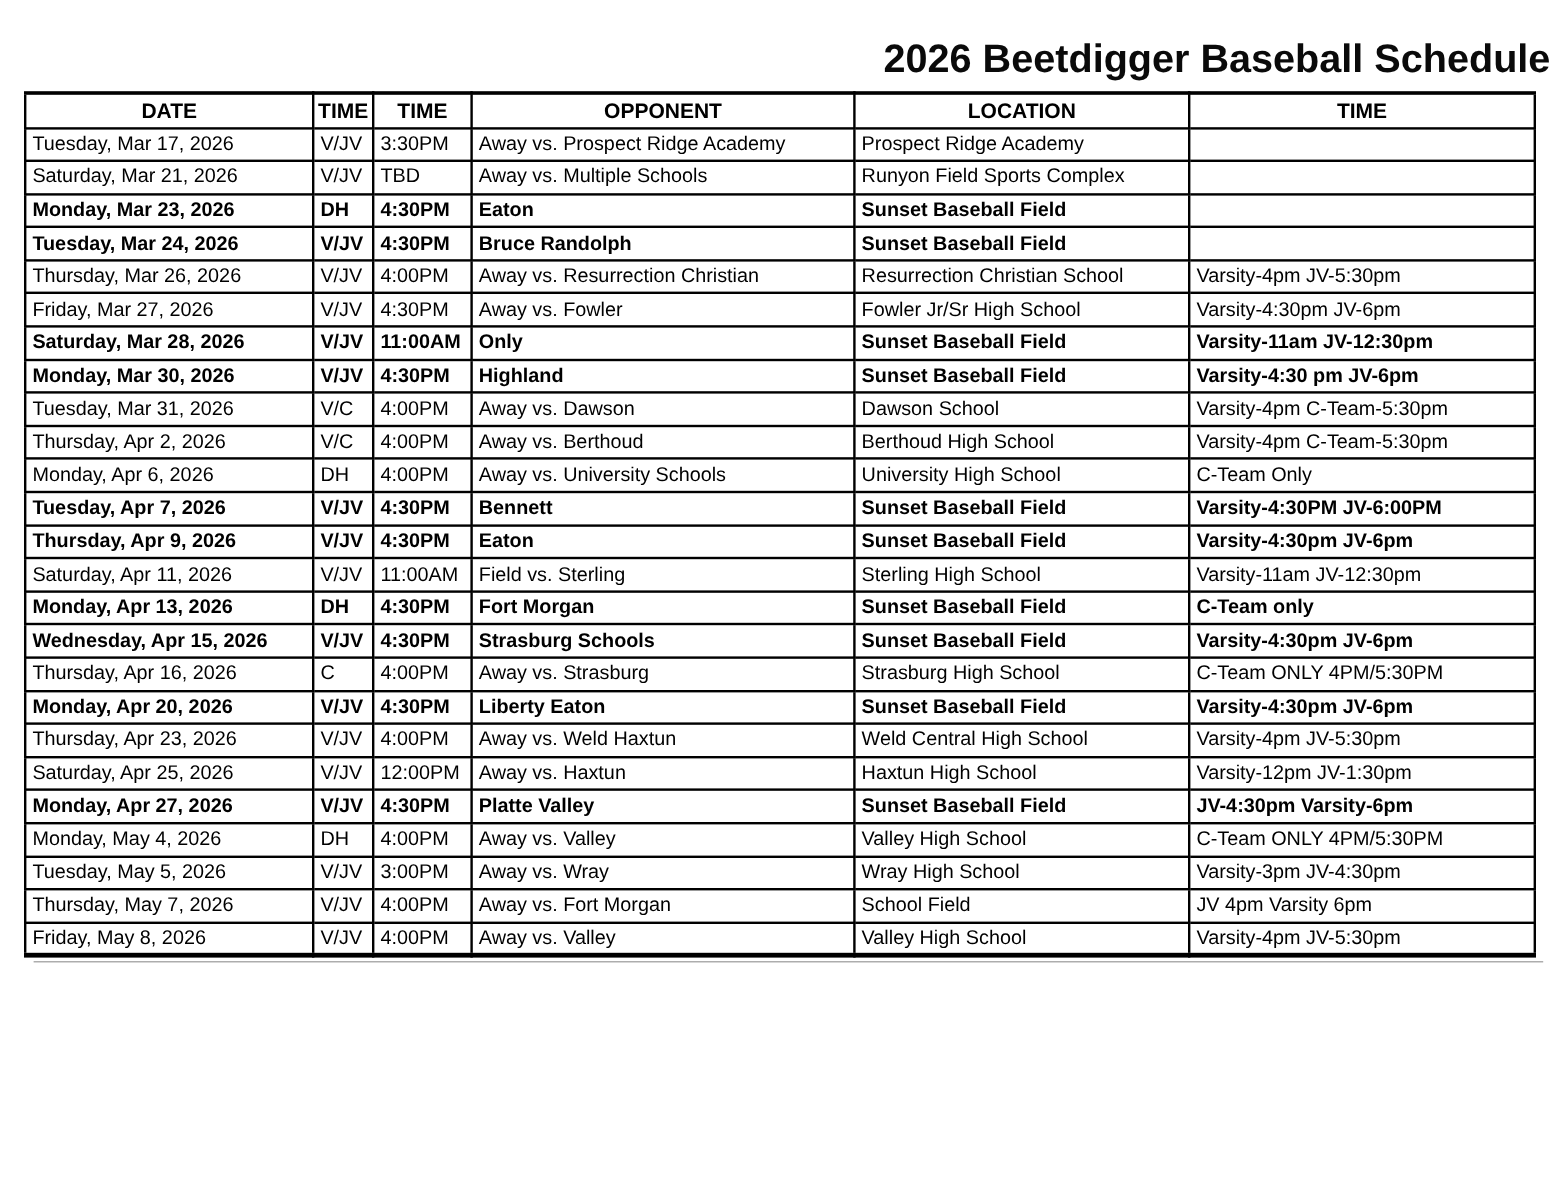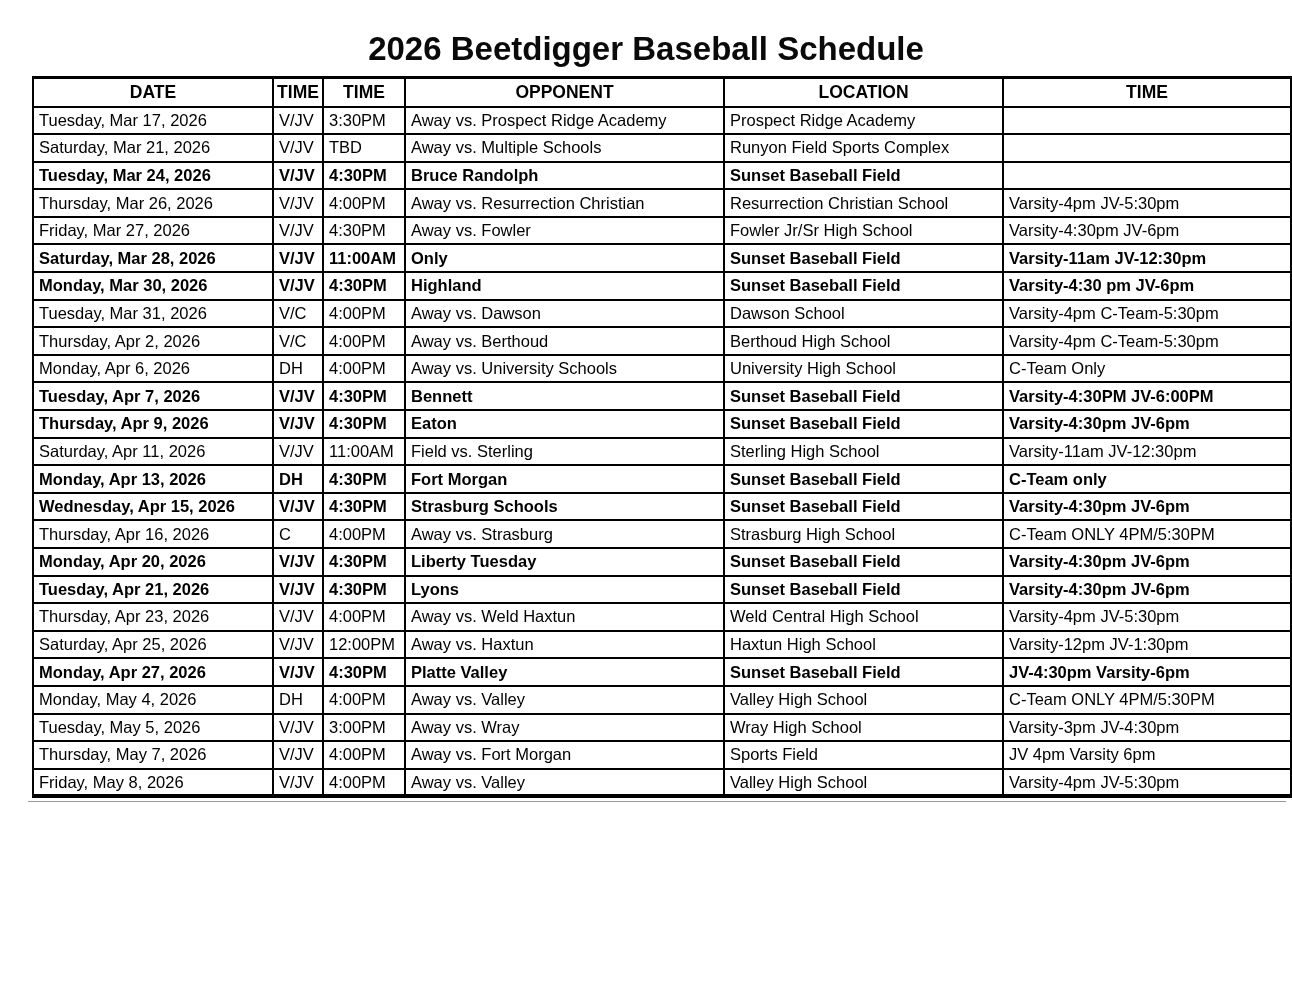--- a/index.html
+++ b/index.html
@@ -21,7 +21,7 @@
     margin: 0;
     padding-top: 30px;
     padding-bottom: 8px;
-    text-align: center;
+    text-align: right;
     font-size: 33px;
     font-weight: bold;
     letter-spacing: 0px;

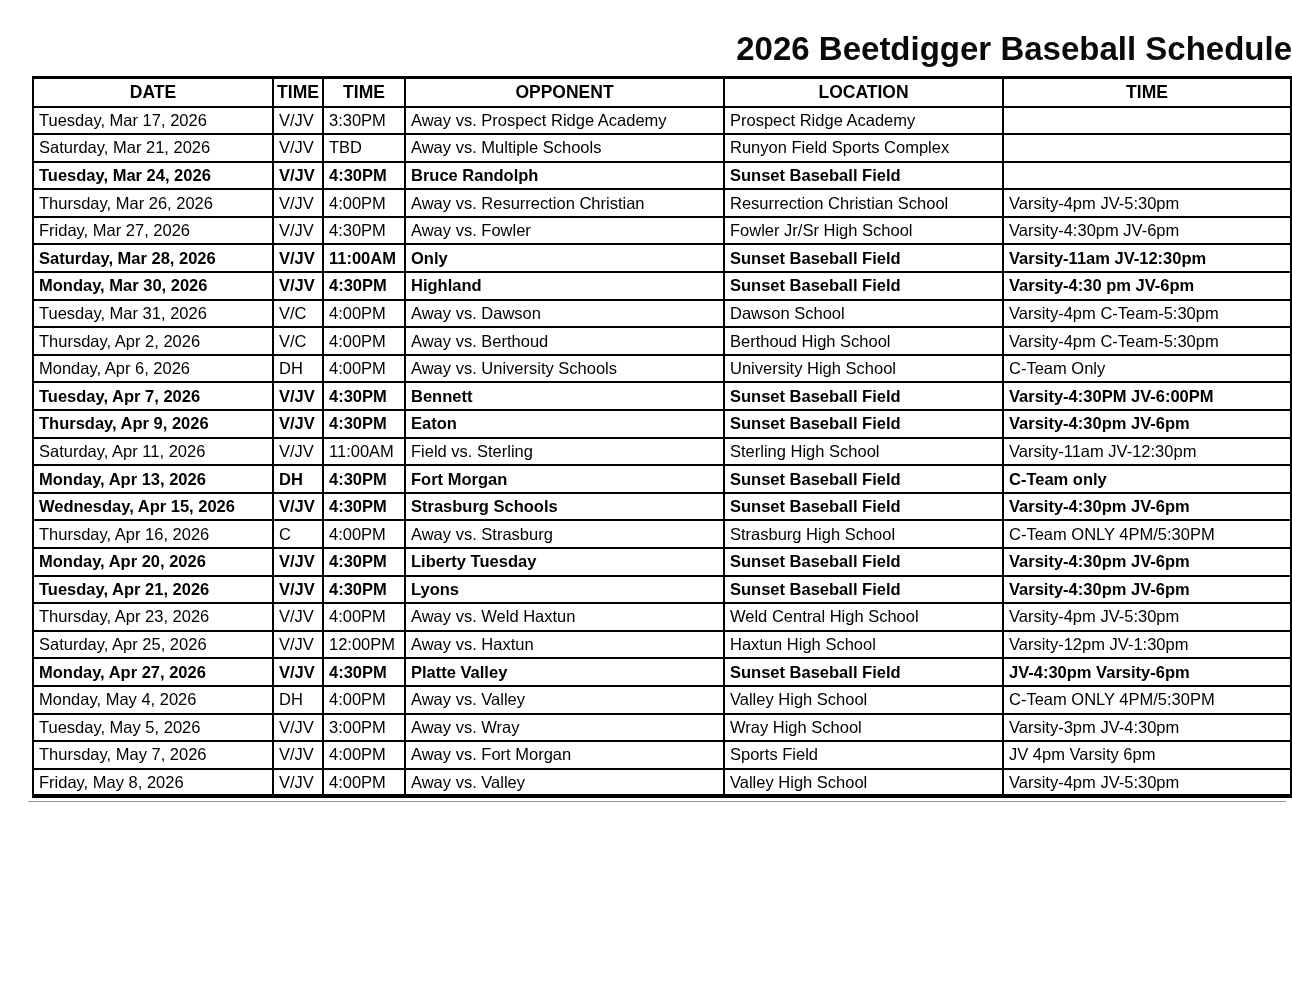--- a/index.html
+++ b/index.html
@@ -30,7 +30,7 @@
   table.schedule {
     border-collapse: collapse;
     table-layout: fixed;
-    margin-left: 32px;
+    margin-left: 20px;
     width: 1258px;
     border: 2px solid #000;
     border-top-width: 3px;

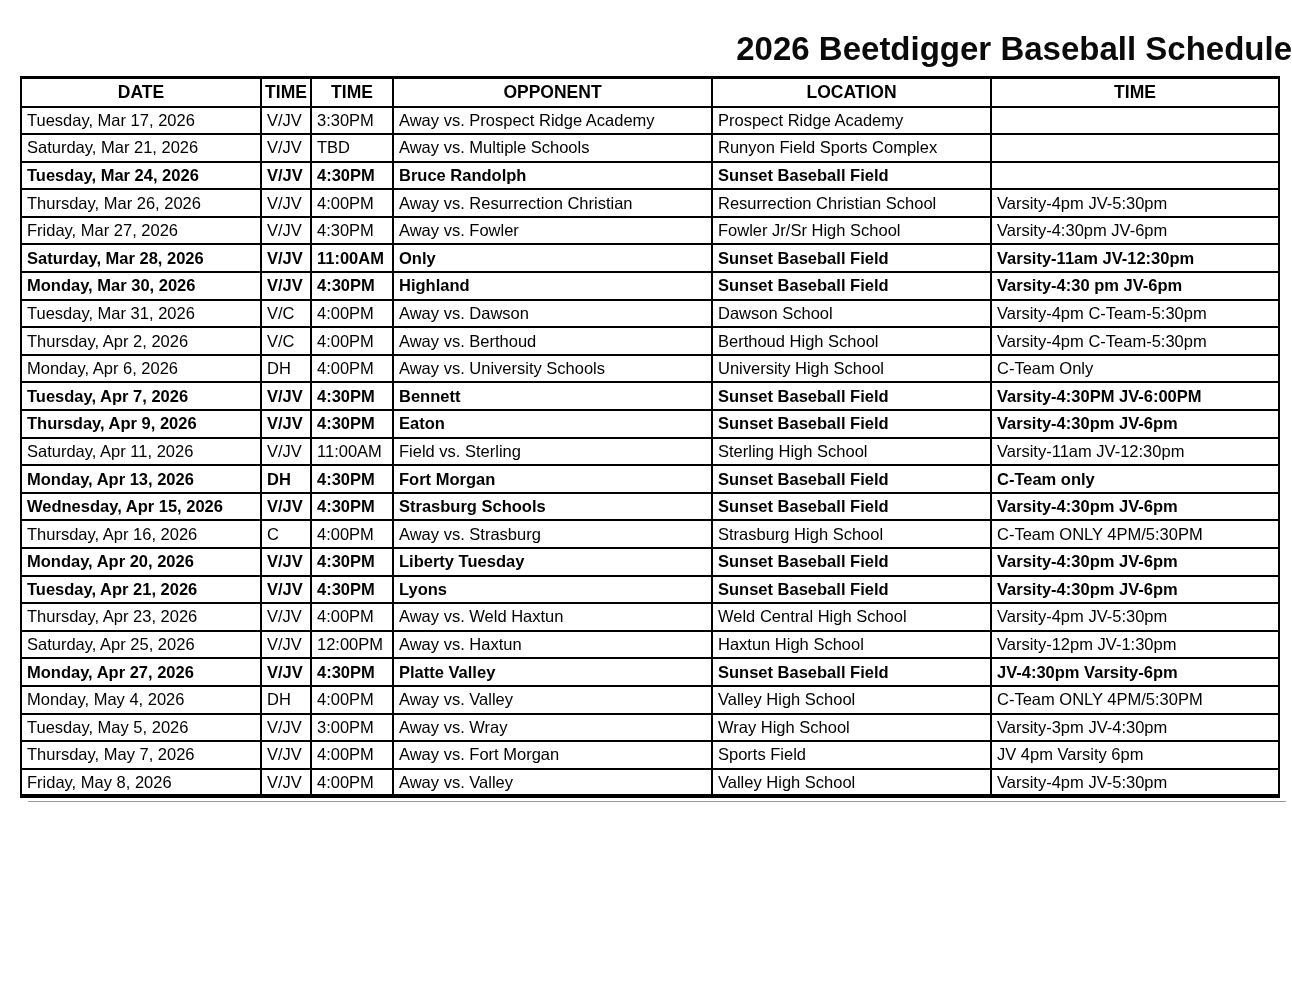--- a/index.html
+++ b/index.html
@@ -111,6 +111,14 @@
           <td></td>
         </tr>
         <tr class="bold">
+          <td>Monday, Mar 23, 2026</td>
+          <td>DH</td>
+          <td>4:30PM</td>
+          <td>Eaton</td>
+          <td>Sunset Baseball Field</td>
+          <td></td>
+        </tr>
+        <tr class="bold">
           <td>Tuesday, Mar 24, 2026</td>
           <td>V/JV</td>
           <td>4:30PM</td>

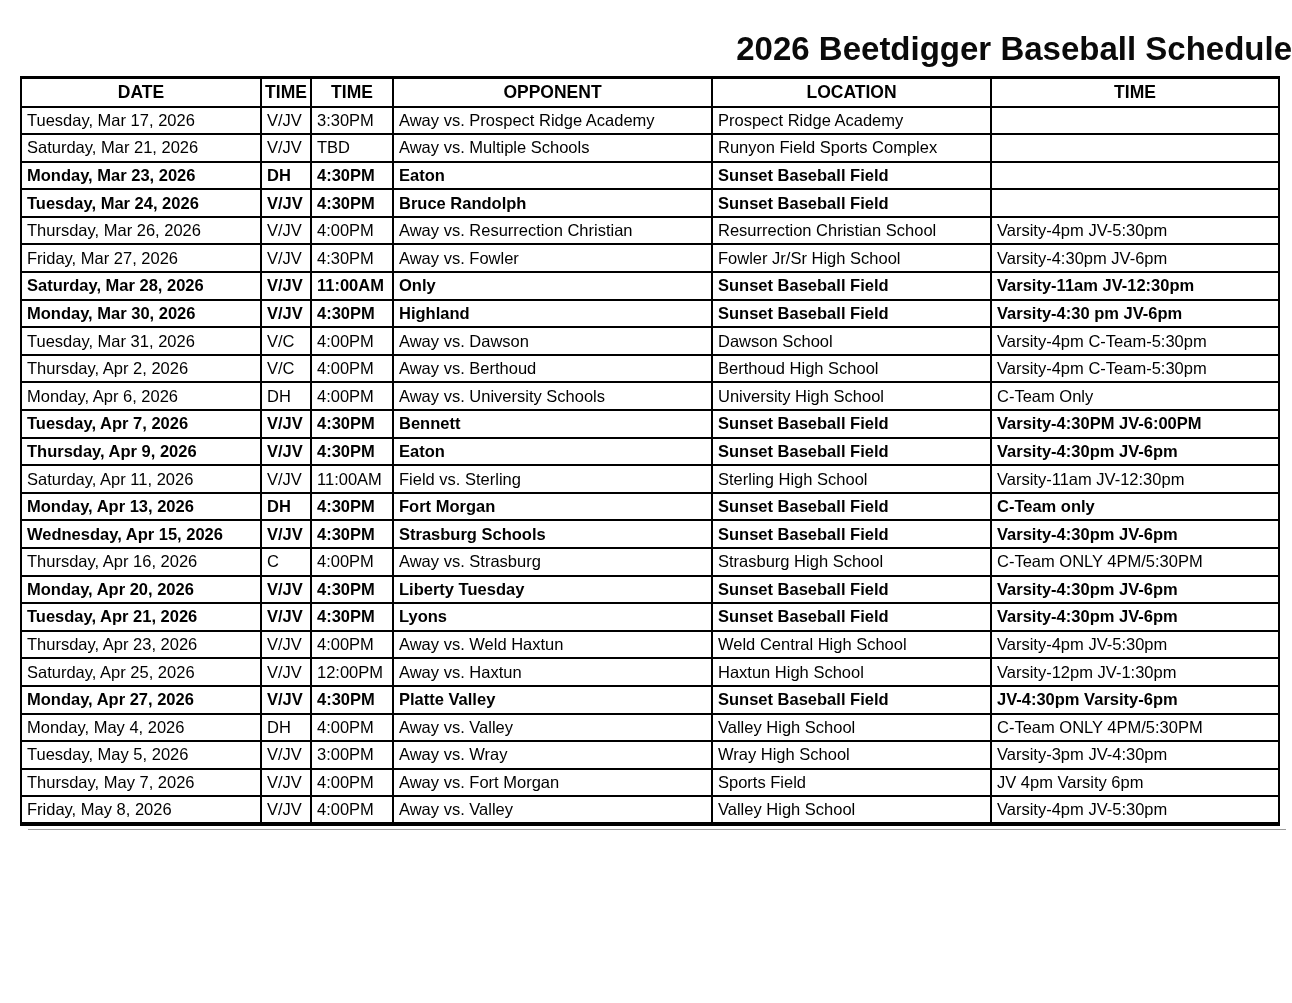--- a/index.html
+++ b/index.html
@@ -234,7 +234,7 @@
           <td>Monday, Apr 20, 2026</td>
           <td>V/JV</td>
           <td>4:30PM</td>
-          <td>Liberty Tuesday</td>
+          <td>Liberty Eaton</td>
           <td>Sunset Baseball Field</td>
           <td>Varsity-4:30pm JV-6pm</td>
         </tr>

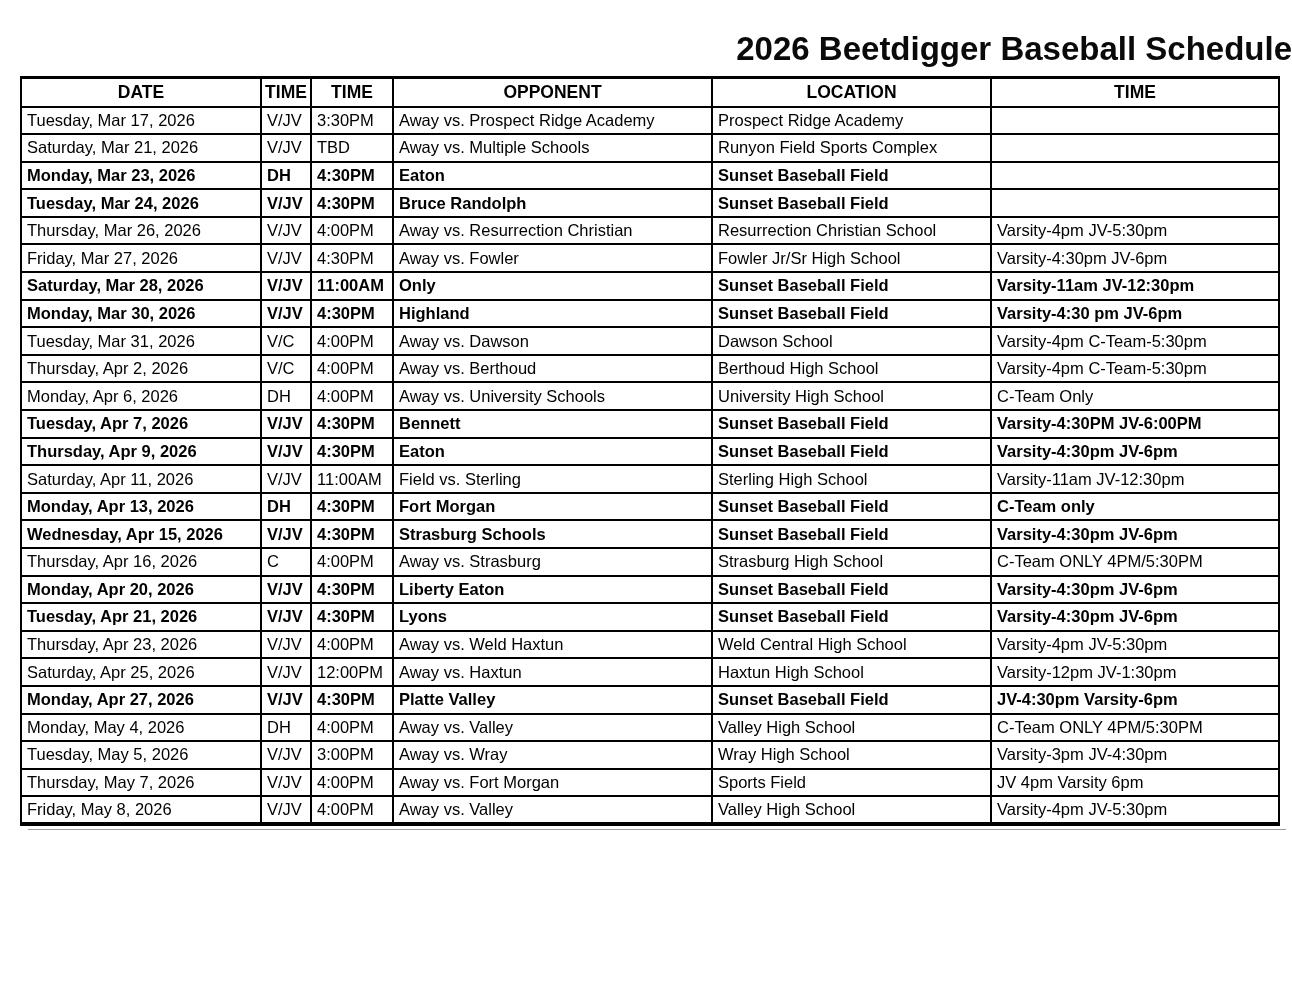--- a/index.html
+++ b/index.html
@@ -238,14 +238,6 @@
           <td>Sunset Baseball Field</td>
           <td>Varsity-4:30pm JV-6pm</td>
         </tr>
-        <tr class="bold">
-          <td>Tuesday, Apr 21, 2026</td>
-          <td>V/JV</td>
-          <td>4:30PM</td>
-          <td>Lyons</td>
-          <td>Sunset Baseball Field</td>
-          <td>Varsity-4:30pm JV-6pm</td>
-        </tr>
         <tr>
           <td>Thursday, Apr 23, 2026</td>
           <td>V/JV</td>

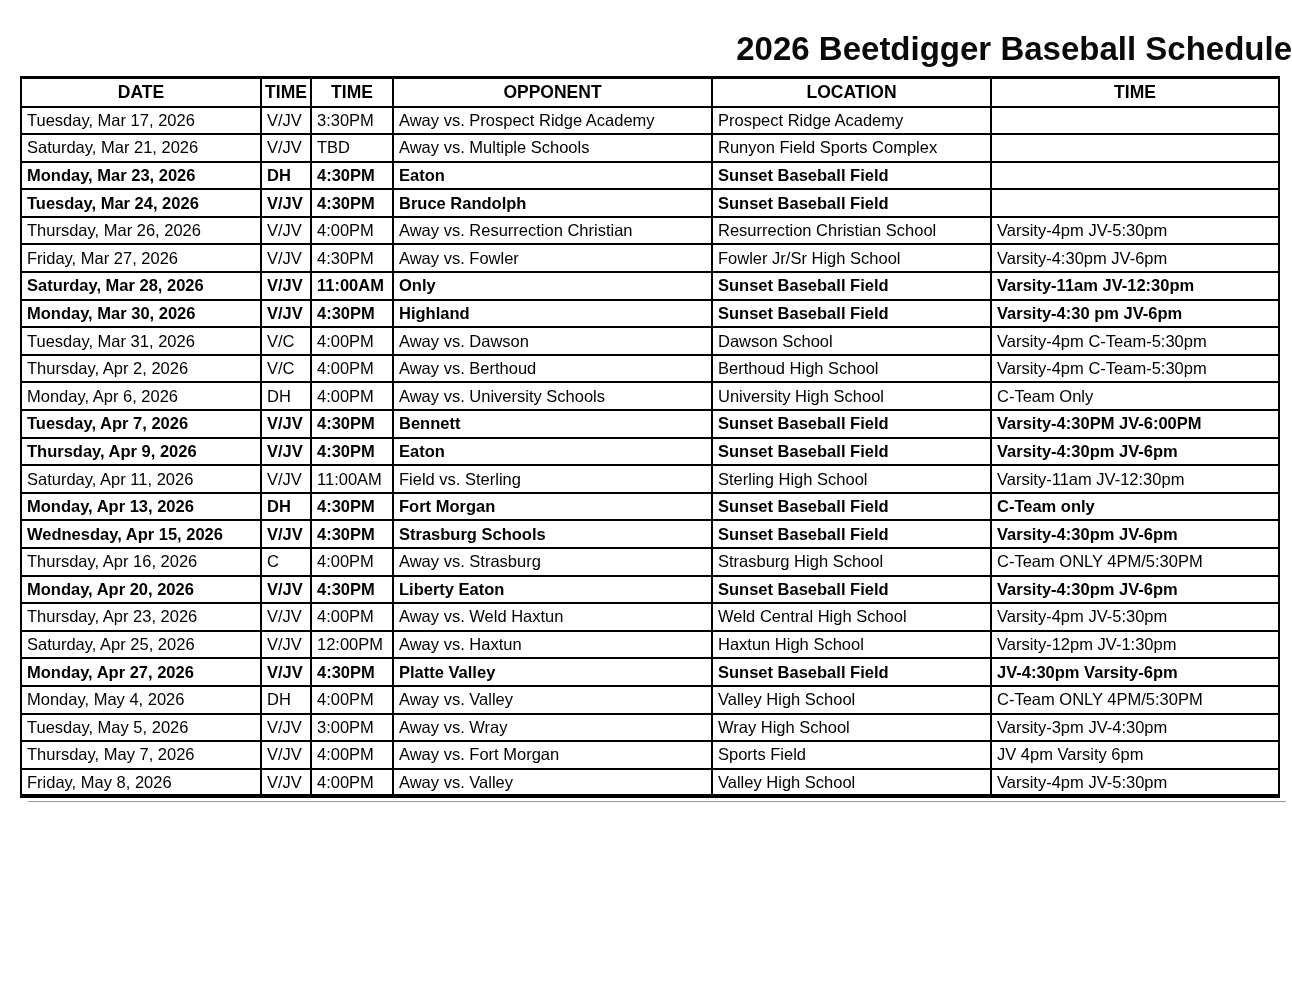--- a/index.html
+++ b/index.html
@@ -283,7 +283,7 @@
           <td>V/JV</td>
           <td>4:00PM</td>
           <td>Away vs. Fort Morgan</td>
-          <td>Sports Field</td>
+          <td>School Field</td>
           <td>JV 4pm Varsity 6pm</td>
         </tr>
         <tr>

